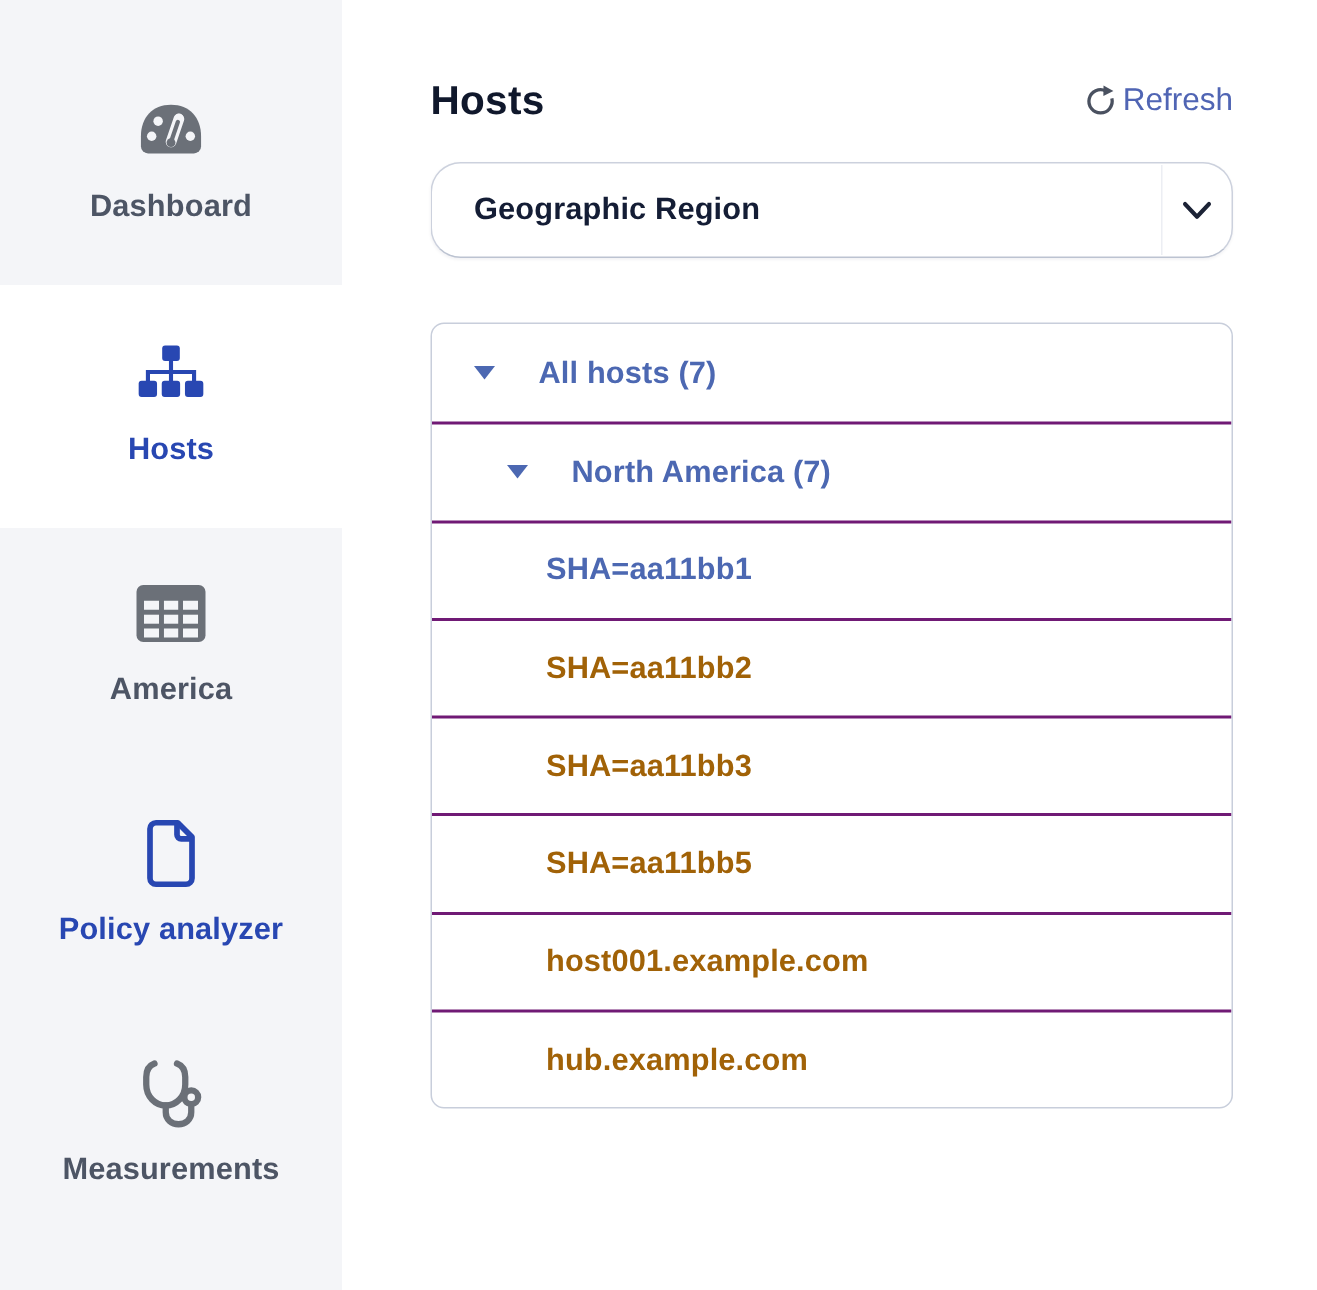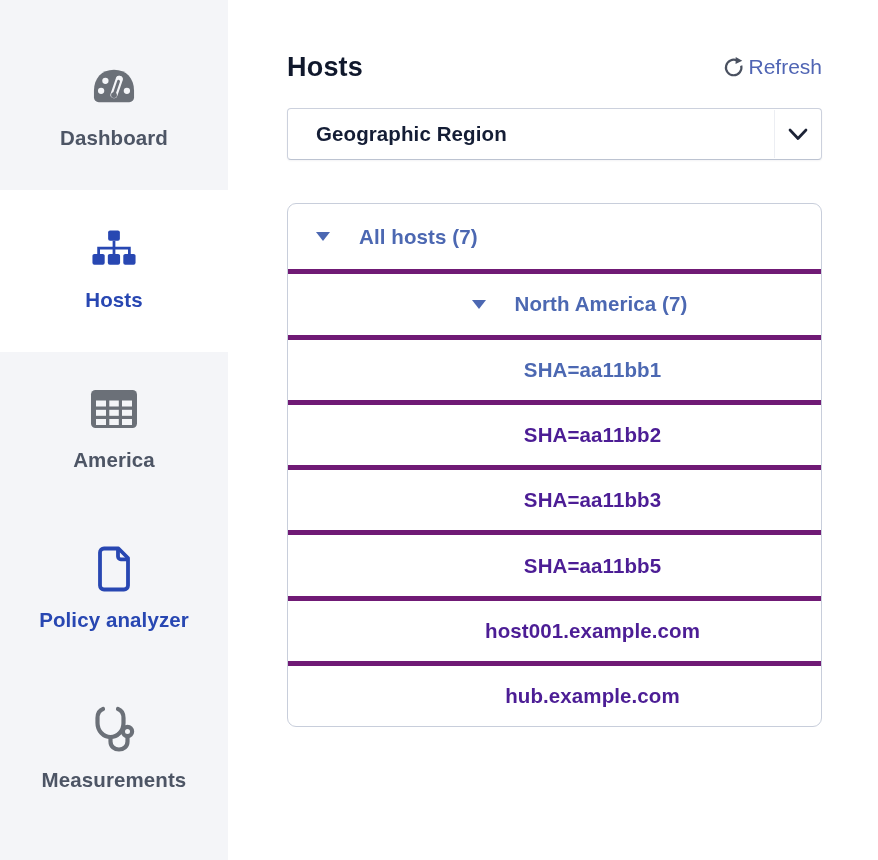--- a/index.html
+++ b/index.html
@@ -46,8 +46,8 @@
 
   
   .select{
-    margin-top:24px;height:52px;box-sizing:border-box;
-    border:1px solid #ccd1dd;border-bottom-color:#bcc3d1;border-radius:4px;
+    margin-top:24px;height:64px;box-sizing:border-box;
+    border:1px solid #ccd1dd;border-bottom-color:#bcc3d1;border-radius:20px;
     display:flex;align-items:center;background:#fff;cursor:pointer;
     box-shadow:0 1px 2px rgba(21,29,53,.05);
   }

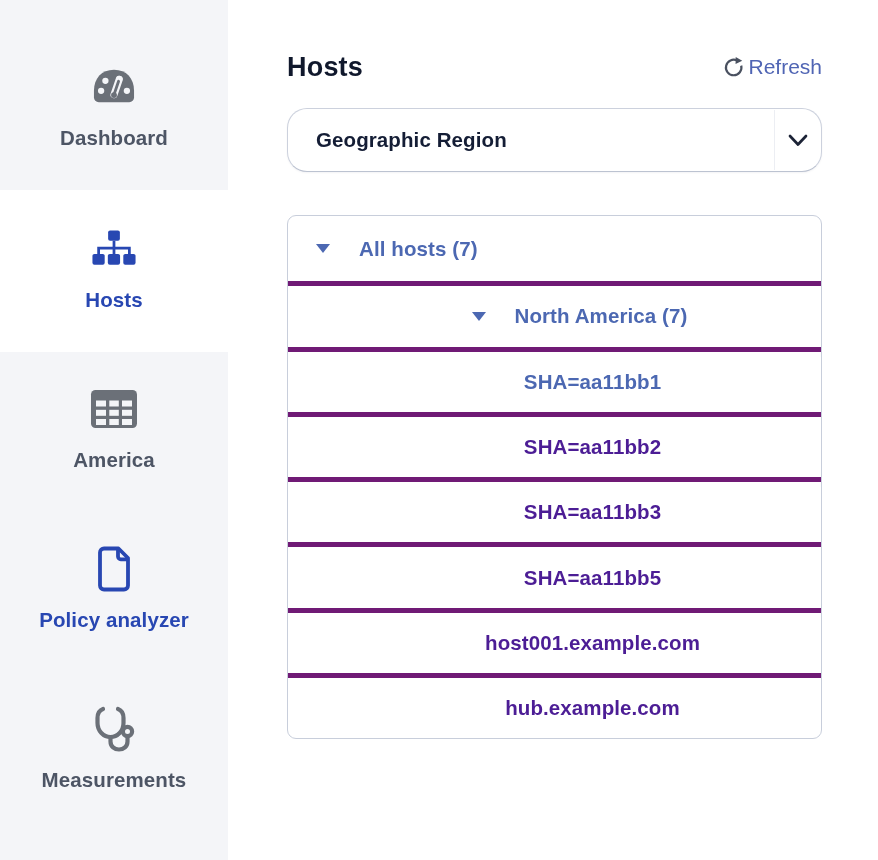--- a/index.html
+++ b/index.html
@@ -63,7 +63,7 @@
     height:65.3px;display:flex;align-items:center;box-sizing:border-box;cursor:pointer;
     font-size:20.5px;font-weight:700;color:#4c1d95;letter-spacing:.1px;
   }
-  .tree-row + .tree-row{border-top:5px solid #701a75;justify-content:center;}
+  .tree-row + .tree-row{border-top:2px solid #701a75;}
   .tree-row.blue{color:#4c68b2;gap:18px;}
   .tree-row.lvl-0{padding-left:28px;}
   .tree-row.lvl-1{padding-left:50px;}

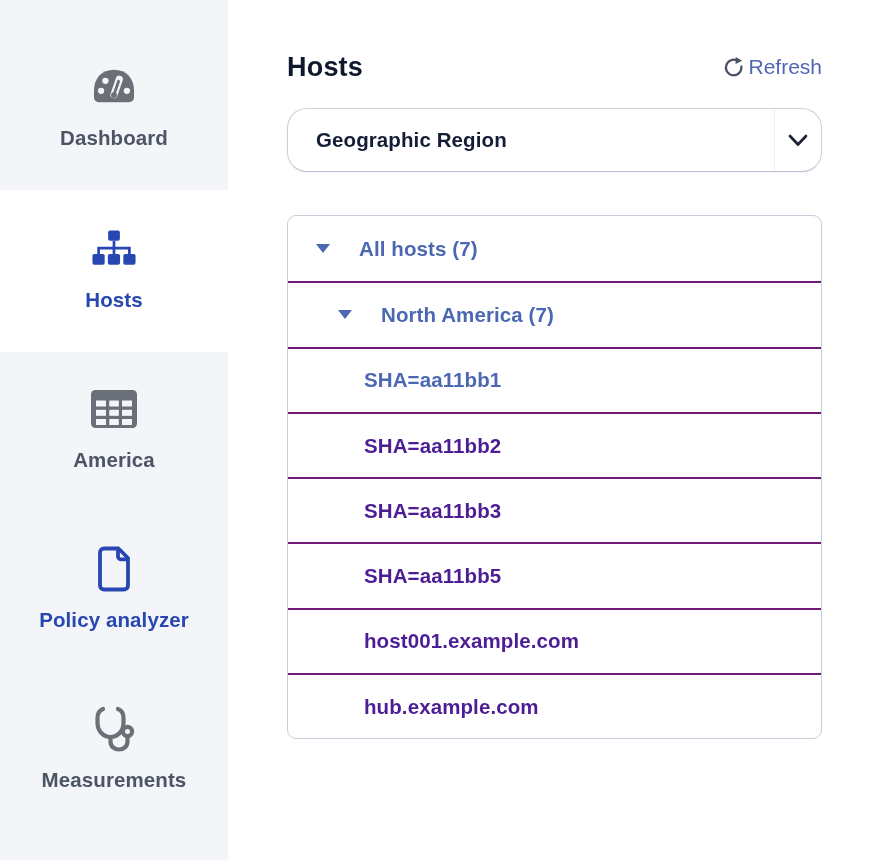--- a/index.html
+++ b/index.html
@@ -61,7 +61,7 @@
   }
   .tree-row{
     height:65.3px;display:flex;align-items:center;box-sizing:border-box;cursor:pointer;
-    font-size:20.5px;font-weight:700;color:#4c1d95;letter-spacing:.1px;
+    font-size:20.5px;font-weight:700;color:#a16207;letter-spacing:.1px;
   }
   .tree-row + .tree-row{border-top:2px solid #701a75;}
   .tree-row.blue{color:#4c68b2;gap:18px;}

